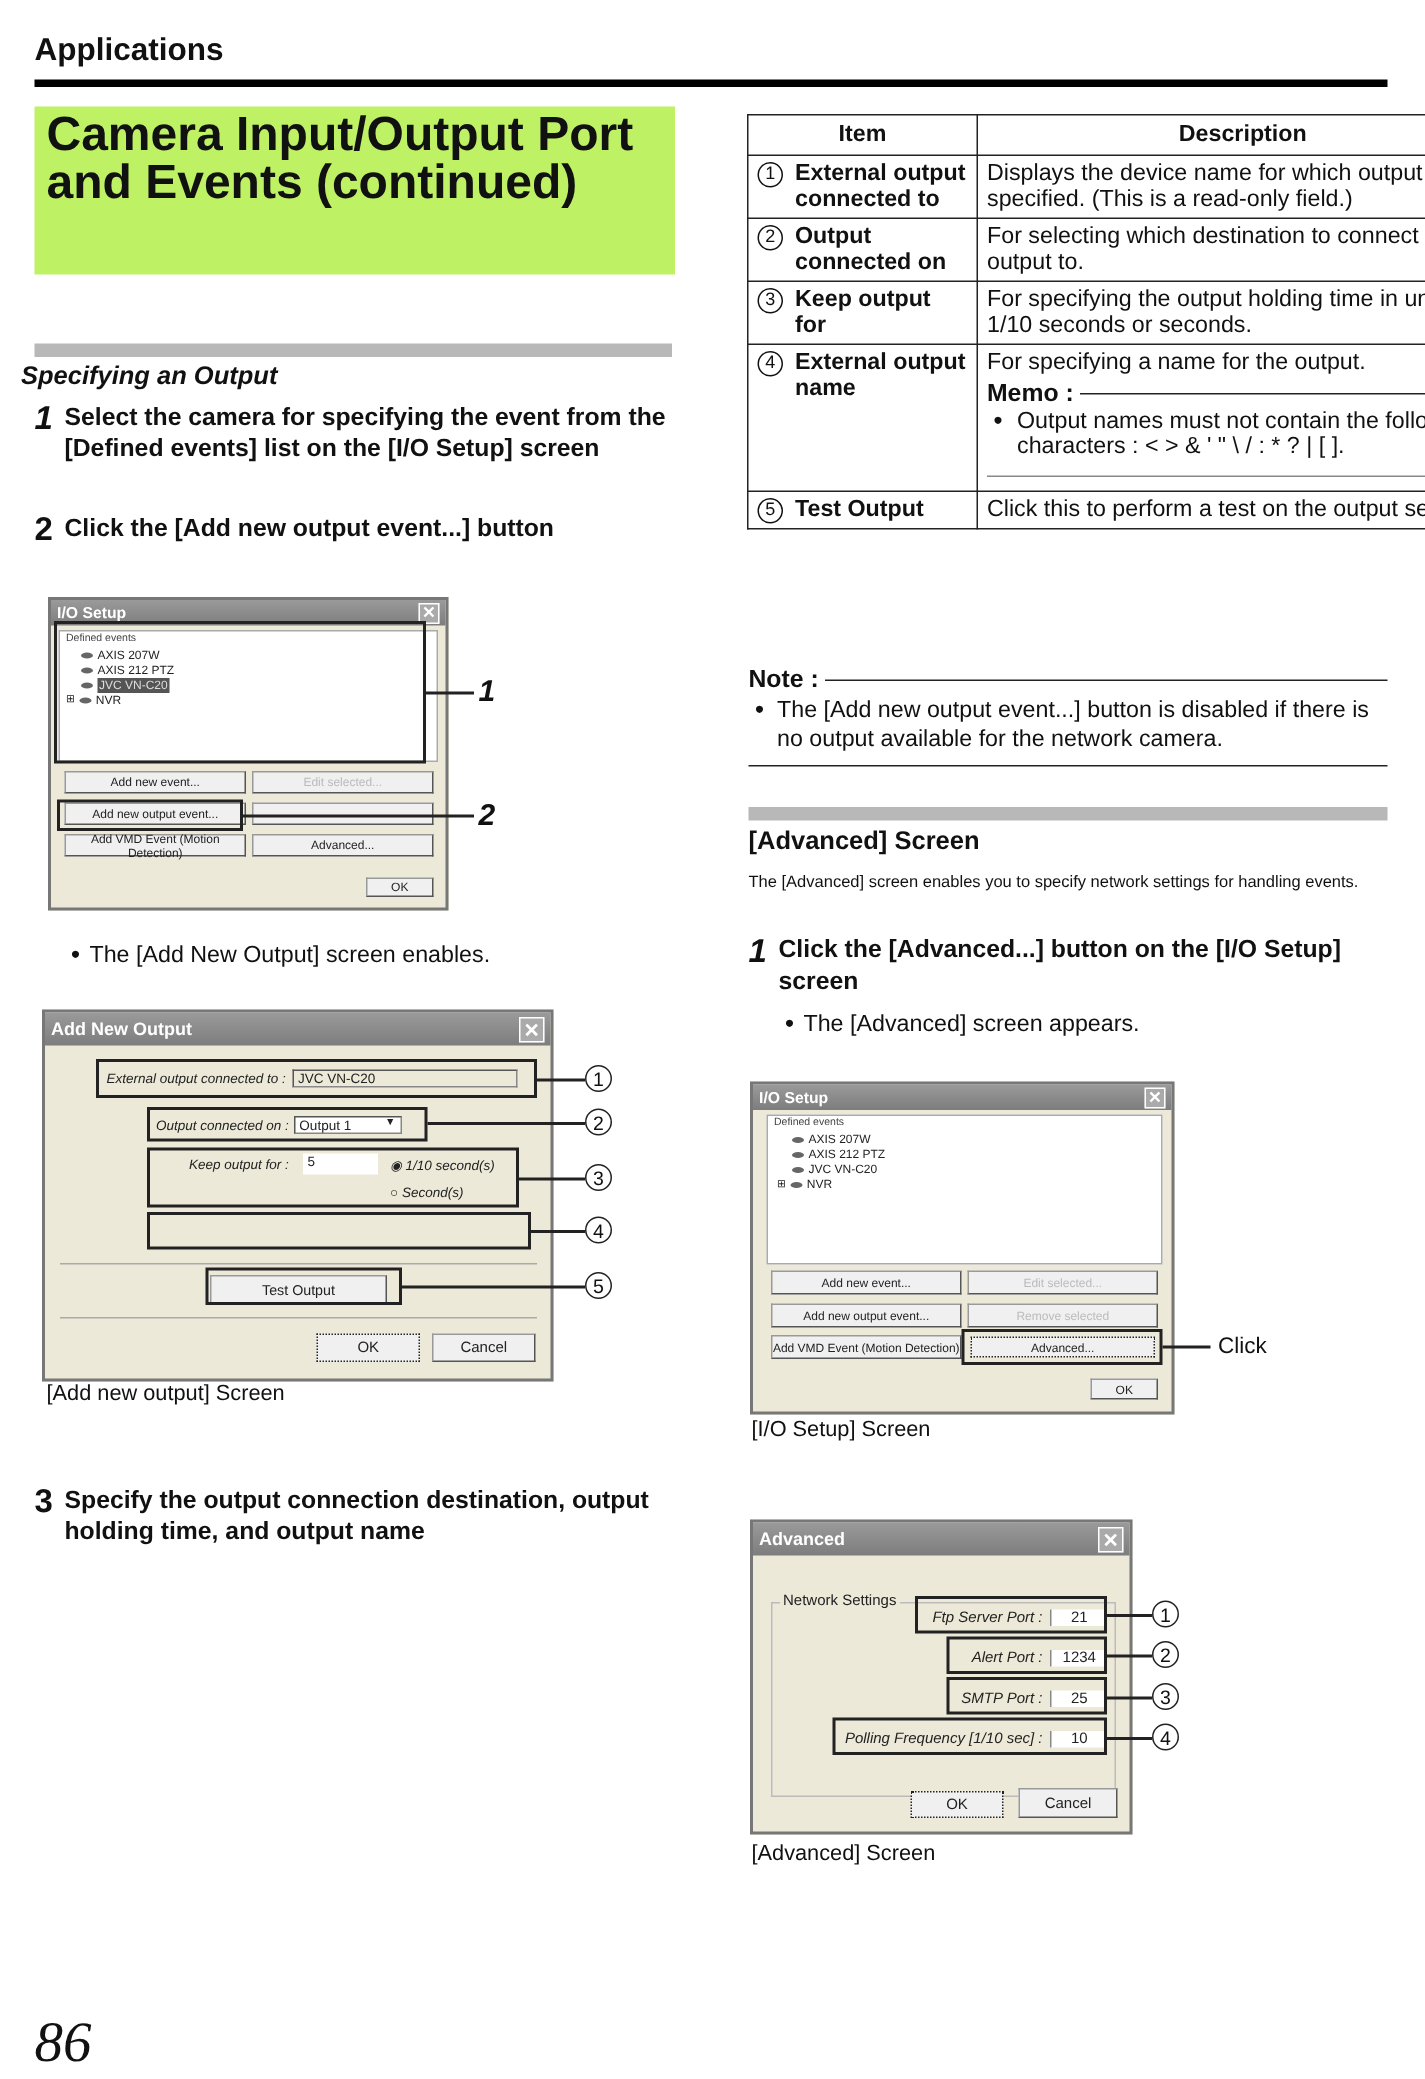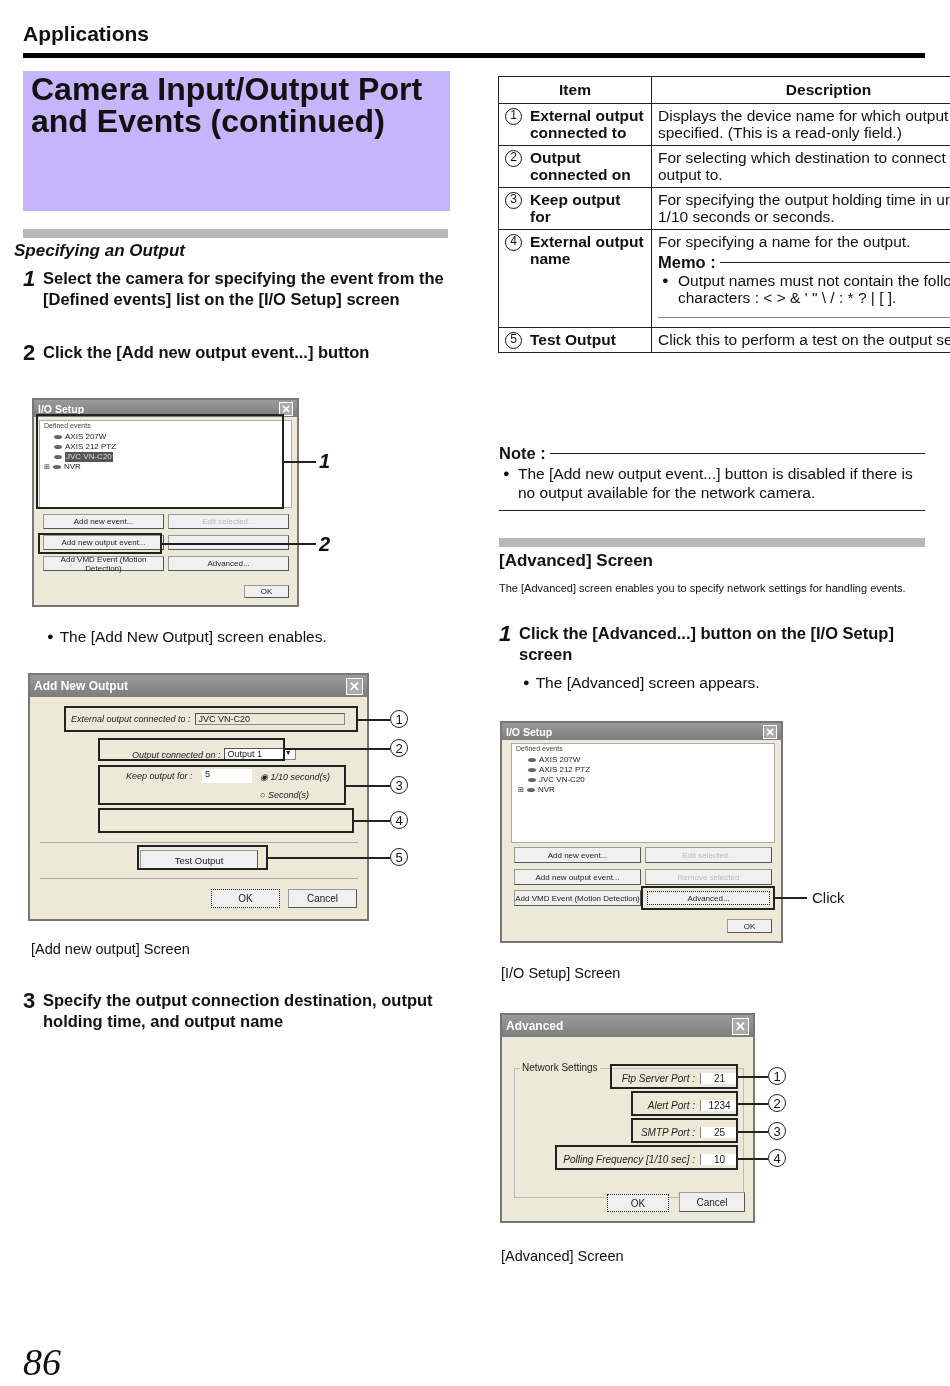--- a/index.html
+++ b/index.html
@@ -7,7 +7,7 @@
   .abs { position: absolute; }
   .section-hdr { left: 23px; top: 22px; font-size: 21px; font-weight: bold; }
   .top-rule { left: 23px; top: 53px; width: 902px; height: 5px; background: #000; }
-  .title-box { left: 23px; top: 71px; width: 427px; height: 140px; background: #c4b5fd; padding: 0 8px; }
+  .title-box { left: 23px; top: 71px; width: 427px; height: 112px; background: #bef264; padding: 0 8px; }
   .title-box h1 { font-size: 32px; font-weight: bold; line-height: 32px; margin-top: 2px; }
   .gray-bar { height: 9px; background: #b8b8b8; }
   .h2 { font-size: 17px; font-weight: bold; }

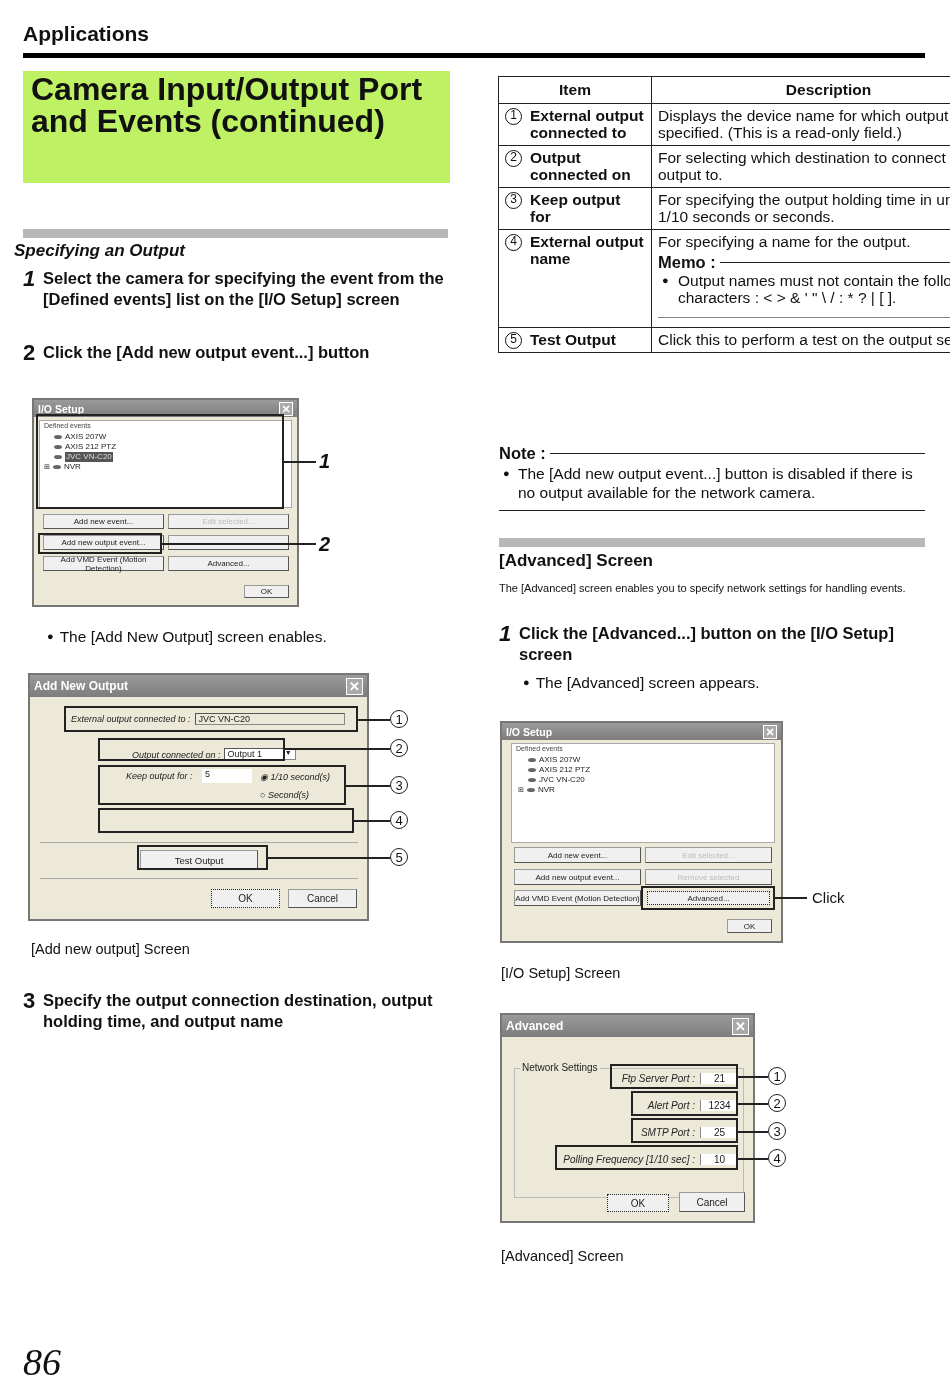--- a/index.html
+++ b/index.html
@@ -117,7 +117,7 @@
     <span class="lbl" style="padding-left:3px;">External output connected to :</span>
     <span class="field" style="margin-left:4px;width:150px;background:#ece9d8;">JVC VN-C20</span>
   </div>
-  <div class="abs" style="left:72px;top:65px;width:180px;height:20px;display:flex;align-items:flex-end;margin-left:28px;">
+  <div class="abs" style="left:72px;top:65px;width:180px;height:20px;display:flex;align-items:center;">
     <span class="lbl" style="padding-left:2px;">Output connected on :</span>
     <span class="field" style="margin-left:3px;width:72px;display:flex;justify-content:space-between;">
         <span>Output 1</span>

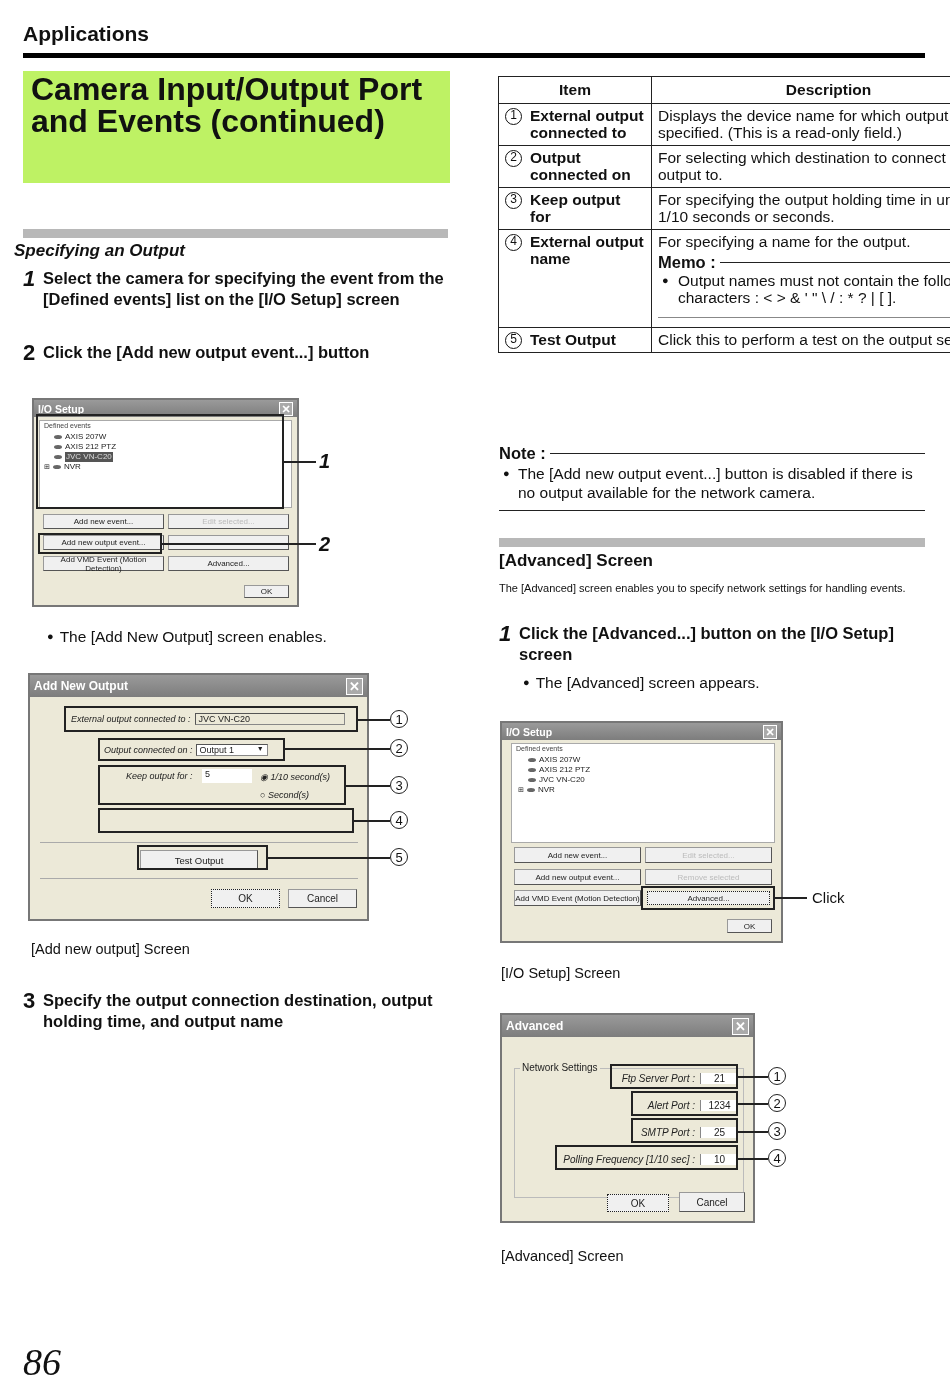--- a/index.html
+++ b/index.html
@@ -15,7 +15,7 @@
   .step .num { width: 20px; font-size: 22px; font-style: italic; font-weight: bold; flex: none; }
   .bullet { font-size: 15.5px; }
   .bullet::before { content: "\25CF"; font-size: 11px; margin-right: 6px; vertical-align: 2px; }
-  .caption { font-size: 14.5px; margin-top: 20px; }
+  .caption { font-size: 14.5px; }
   
   table.desc { border-collapse: collapse; font-size: 15.5px; line-height: 17.5px; }
   table.desc td, table.desc th { border: 1px solid #222; vertical-align: top; padding: 3px 6px; }

